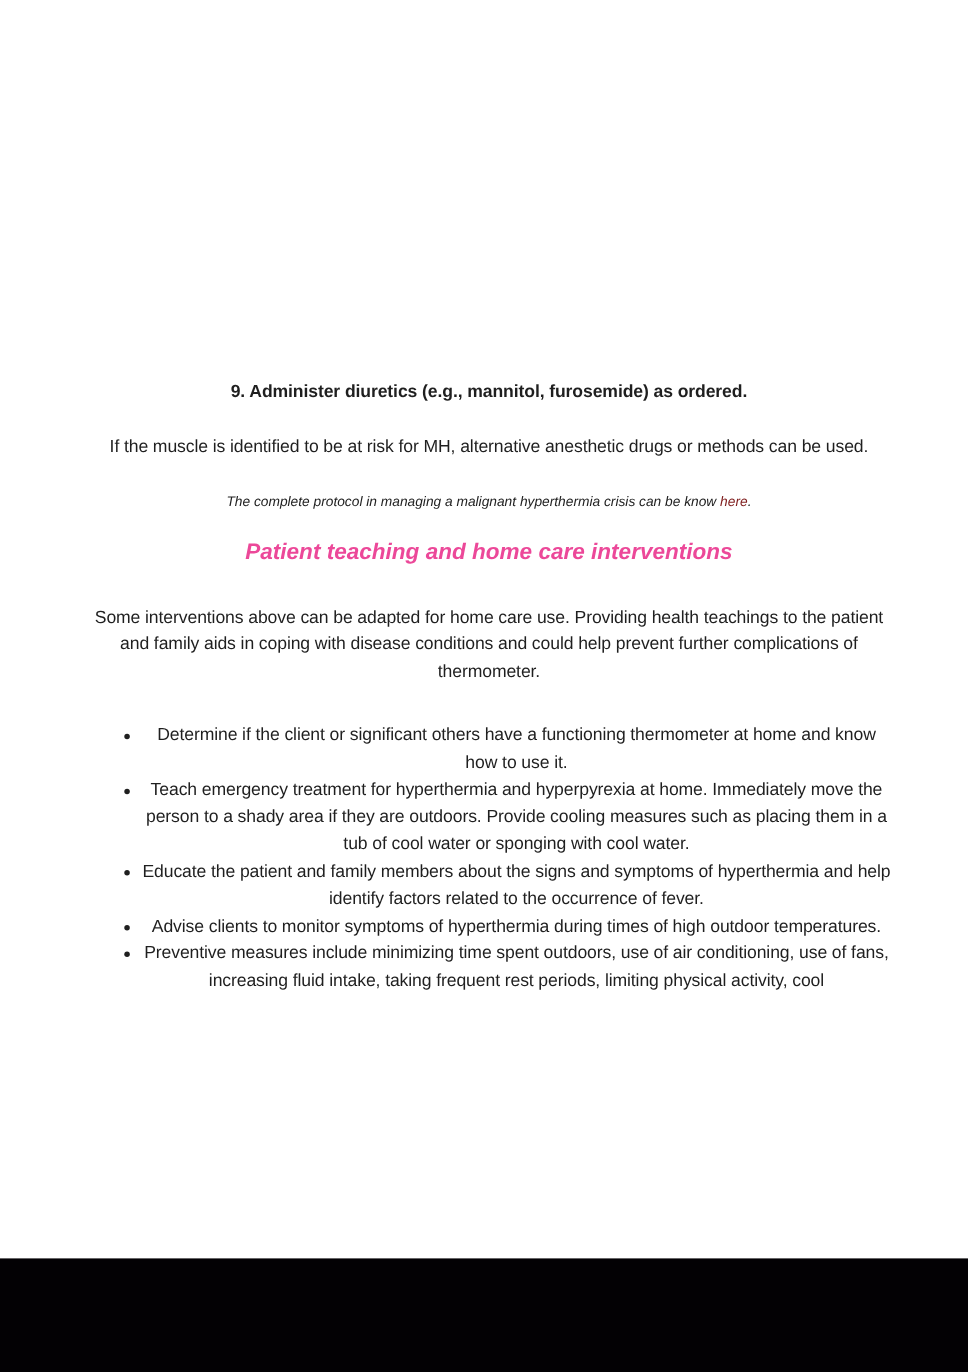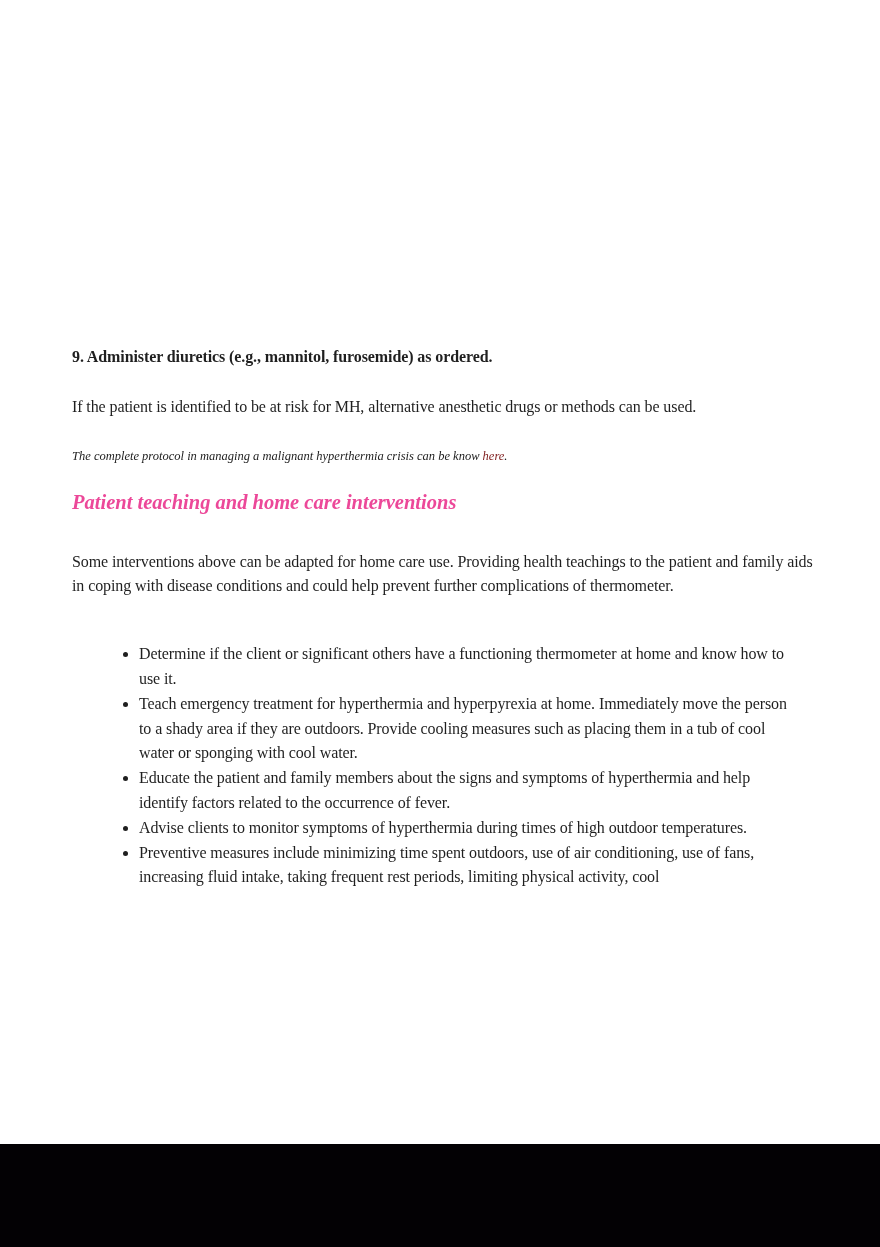--- a/index.html
+++ b/index.html
@@ -15,8 +15,9 @@
       width: 880px;
       height: 972px;
       background: #ffffff;
-      font-family: Liberation Serif, serif;
+      font-family: Liberation Sans, sans-serif;
       color: #1f1f1f;
+      text-align: center;
     }
     .content {
       position: absolute;

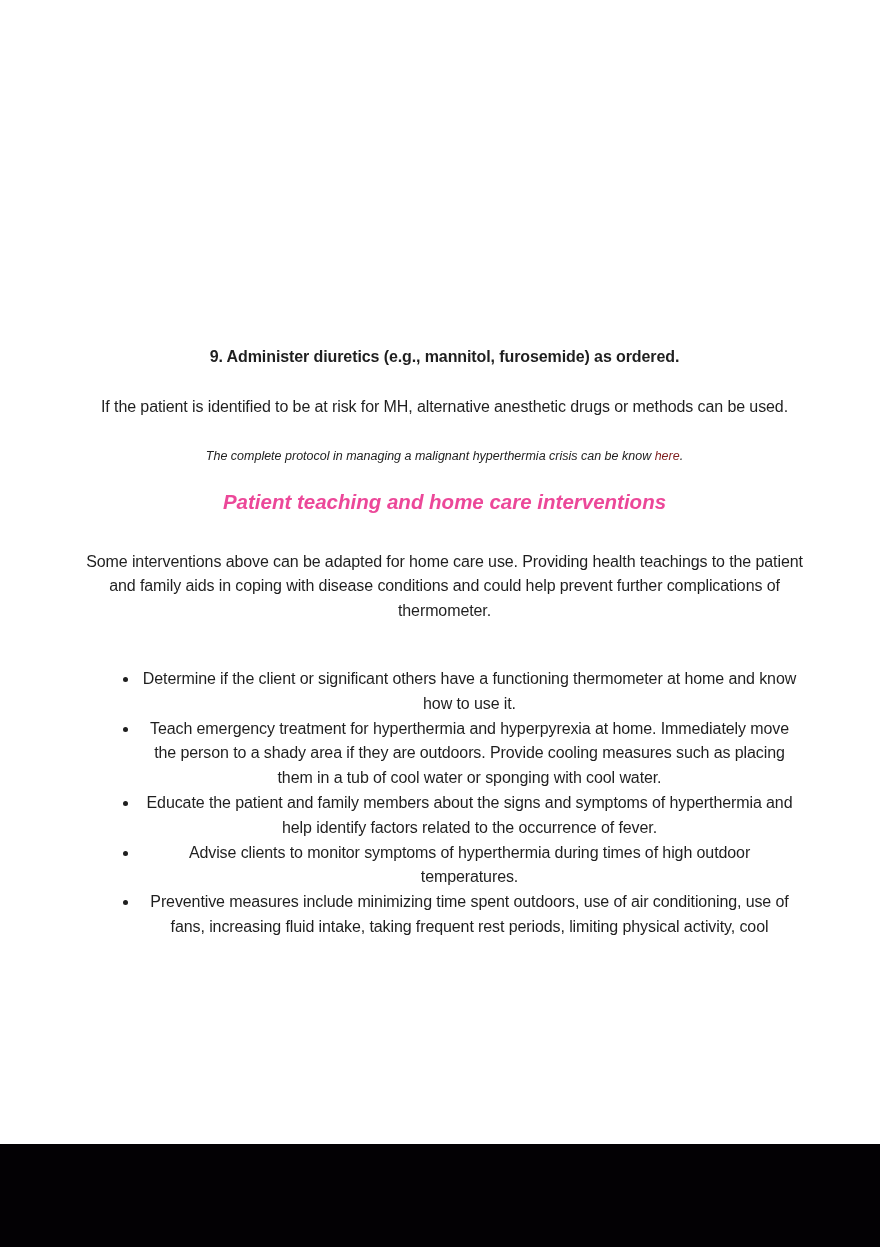--- a/index.html
+++ b/index.html
@@ -91,7 +91,7 @@
 
     <div class="gap"></div>
 
-    <p class="p">If the patient is identified to be at risk for MH, alternative anesthetic drugs or methods can be used.</p>
+    <p class="p">If the muscle is identified to be at risk for MH, alternative anesthetic drugs or methods can be used.</p>
 
     <div style="height:26px"></div>
 

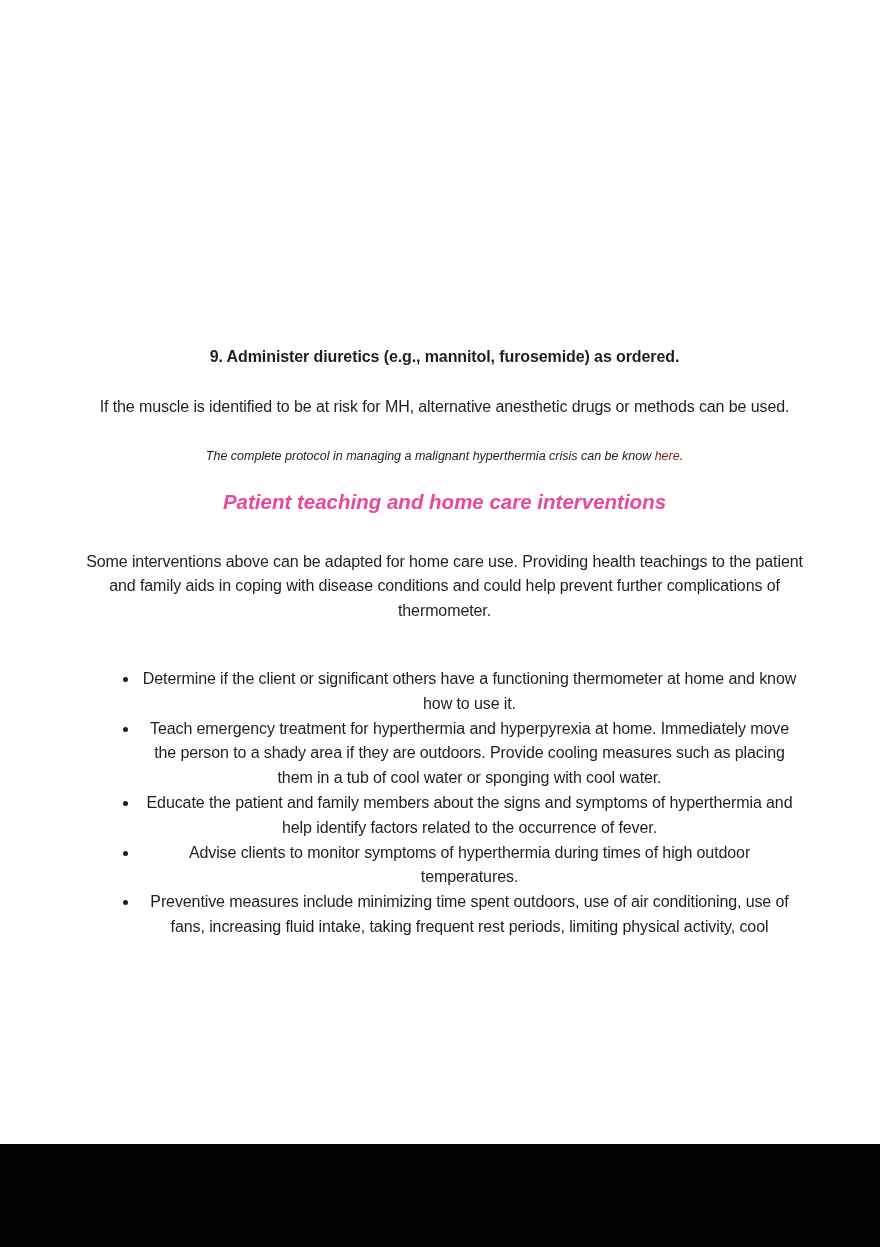--- a/index.html
+++ b/index.html
@@ -53,7 +53,7 @@
       line-height: 28px;
     }
     ul.bullets {
-      margin: 17px;
+      margin: 7px;
       padding-left: 50px;
       list-style: none;
     }

